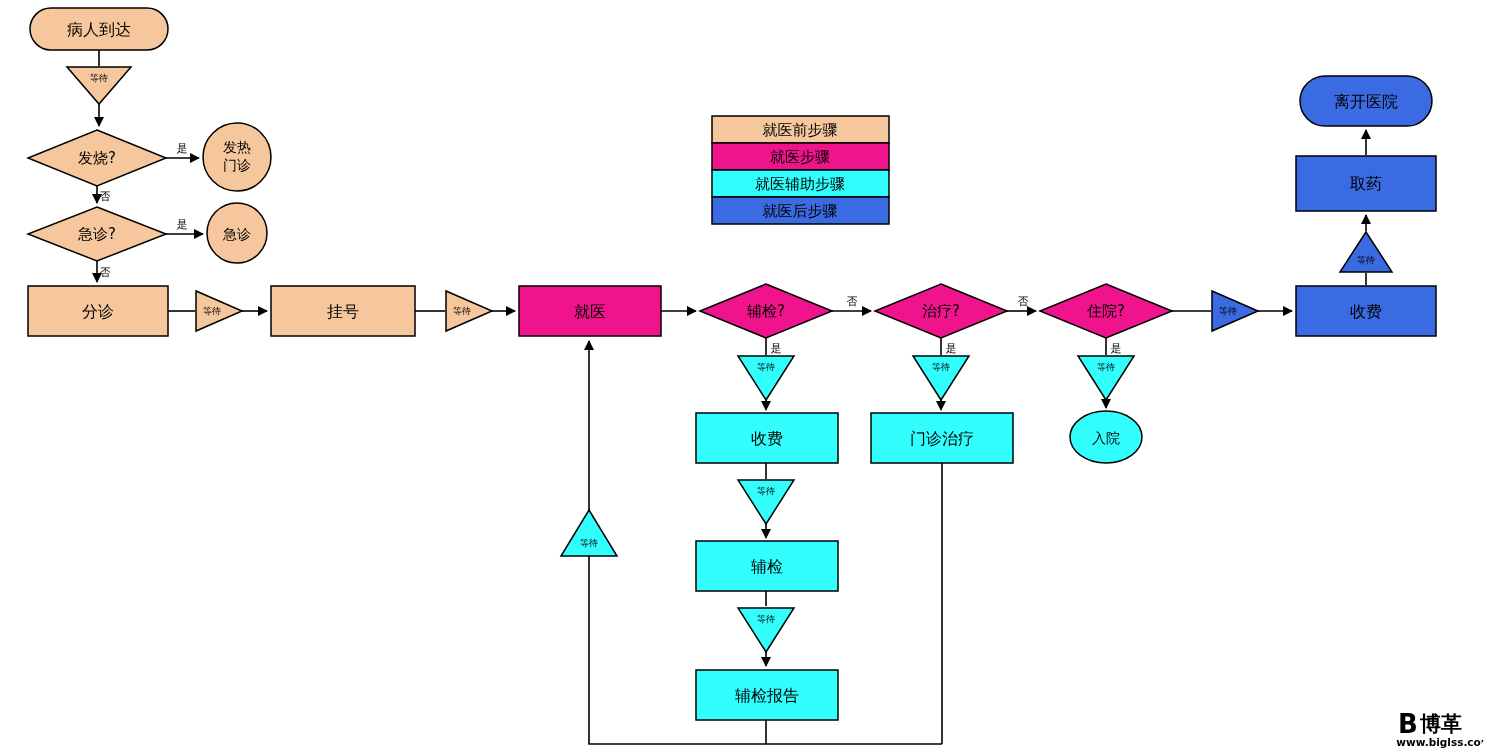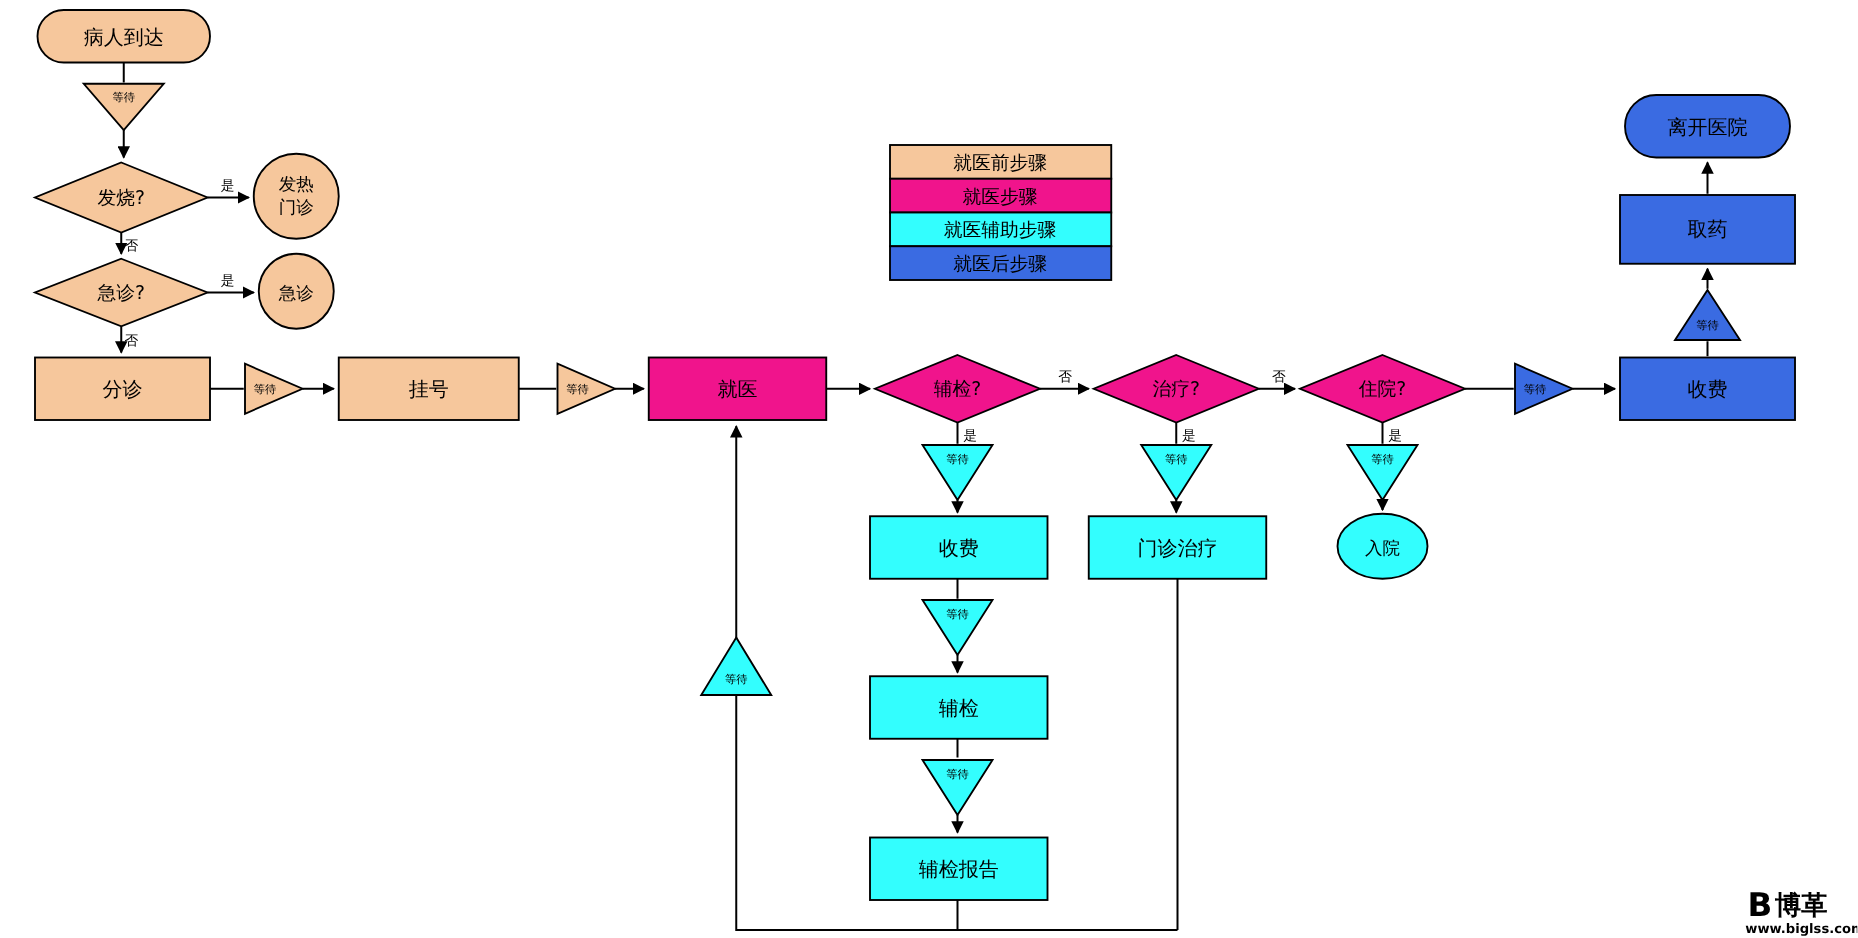--- a/index.html
+++ b/index.html
@@ -3,7 +3,7 @@
 <meta charset="utf-8">
 <style>
   html,body{margin:0;padding:0;background:#ffffff;}
-  .stage{position:relative;width:1486px;height:750px;background:#ffffff;overflow:hidden;}
+  .stage{position:relative;width:1486px;height:750px;background:#ffffff;overflow:hidden;border-radius:19px;}
   svg{display:block;}
   text{font-family:"DejaVu Sans","Liberation Sans",sans-serif;fill:#000;}
   .nlab{font-size:16px;}

